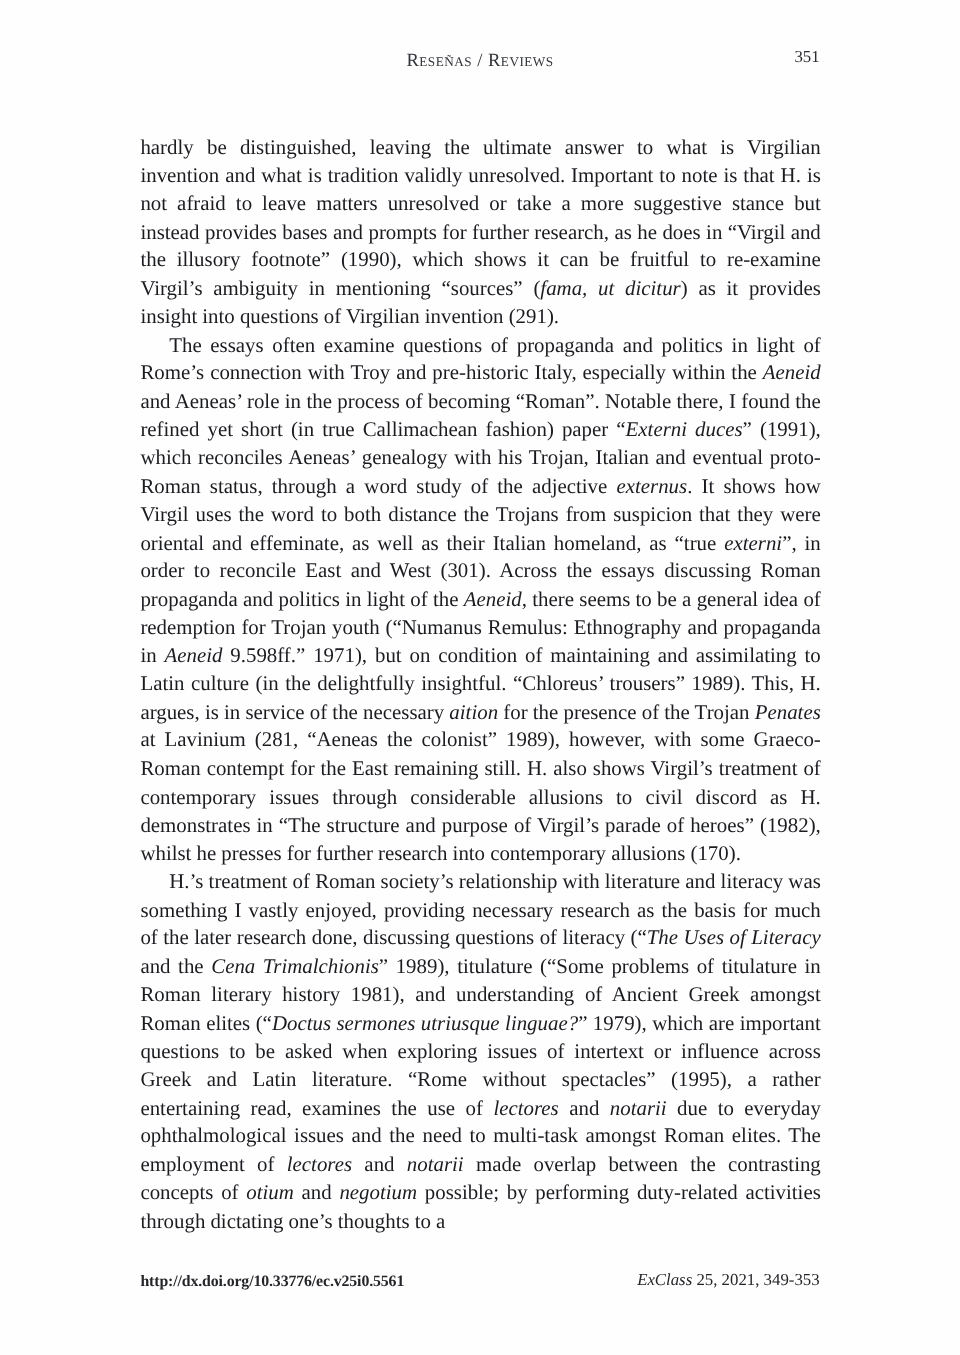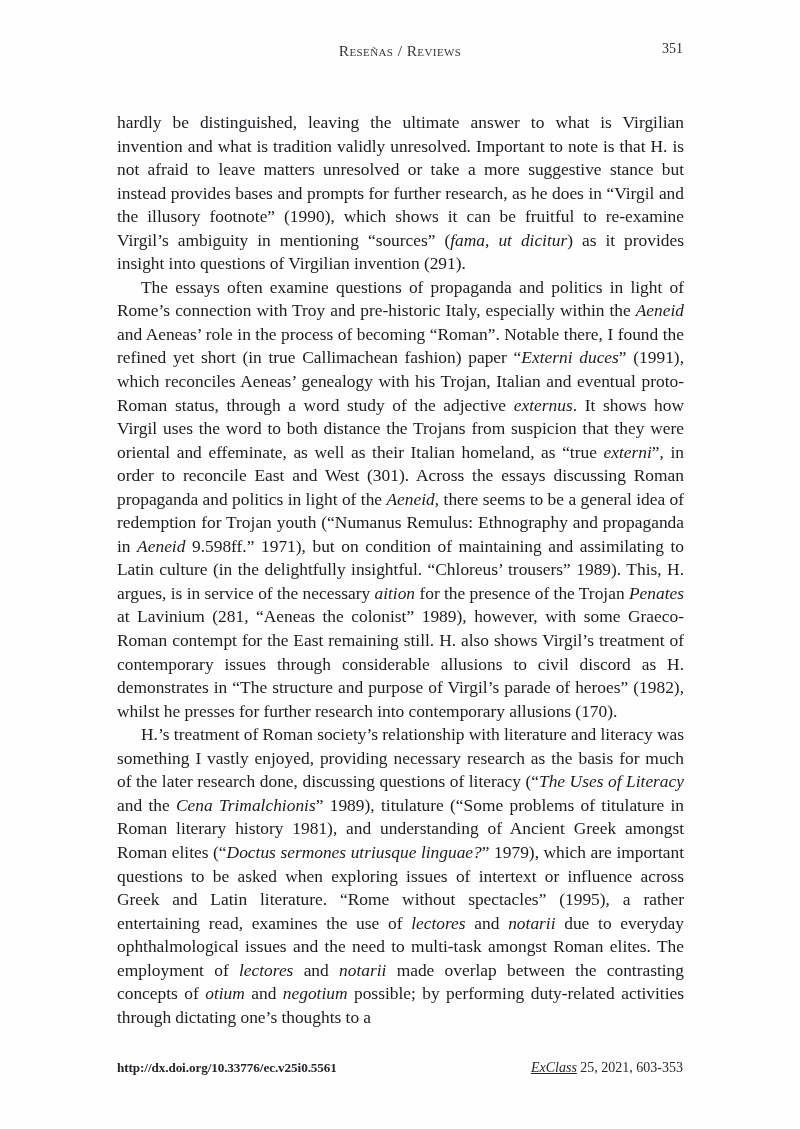--- a/index.html
+++ b/index.html
@@ -101,7 +101,6 @@
   }
   .footer-cite .jn {
     font-style: italic;
-    text-decoration: underline;
   }
 </style>
 </head>

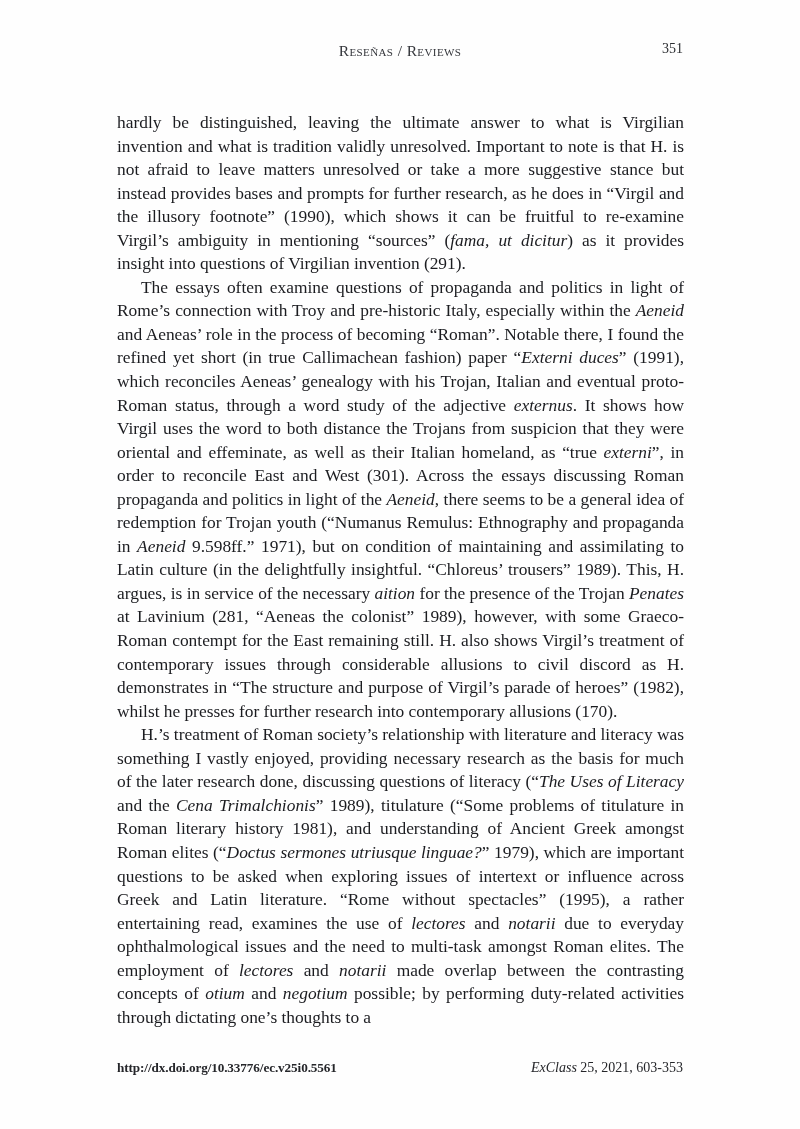--- a/index.html
+++ b/index.html
@@ -125,7 +125,7 @@
 
   <div class="footer">
     <div class="footer-doi">http://dx.doi.org/10.33776/ec.v25i0.5561</div>
-    <div class="footer-cite"><span class="jn">ExClass</span><span> 25, 2021, 603-353</span></div>
+    <div class="footer-cite"><span class="jn">ExClass</span><span> 25, 2021, 349-353</span></div>
   </div>
 
 </div>

